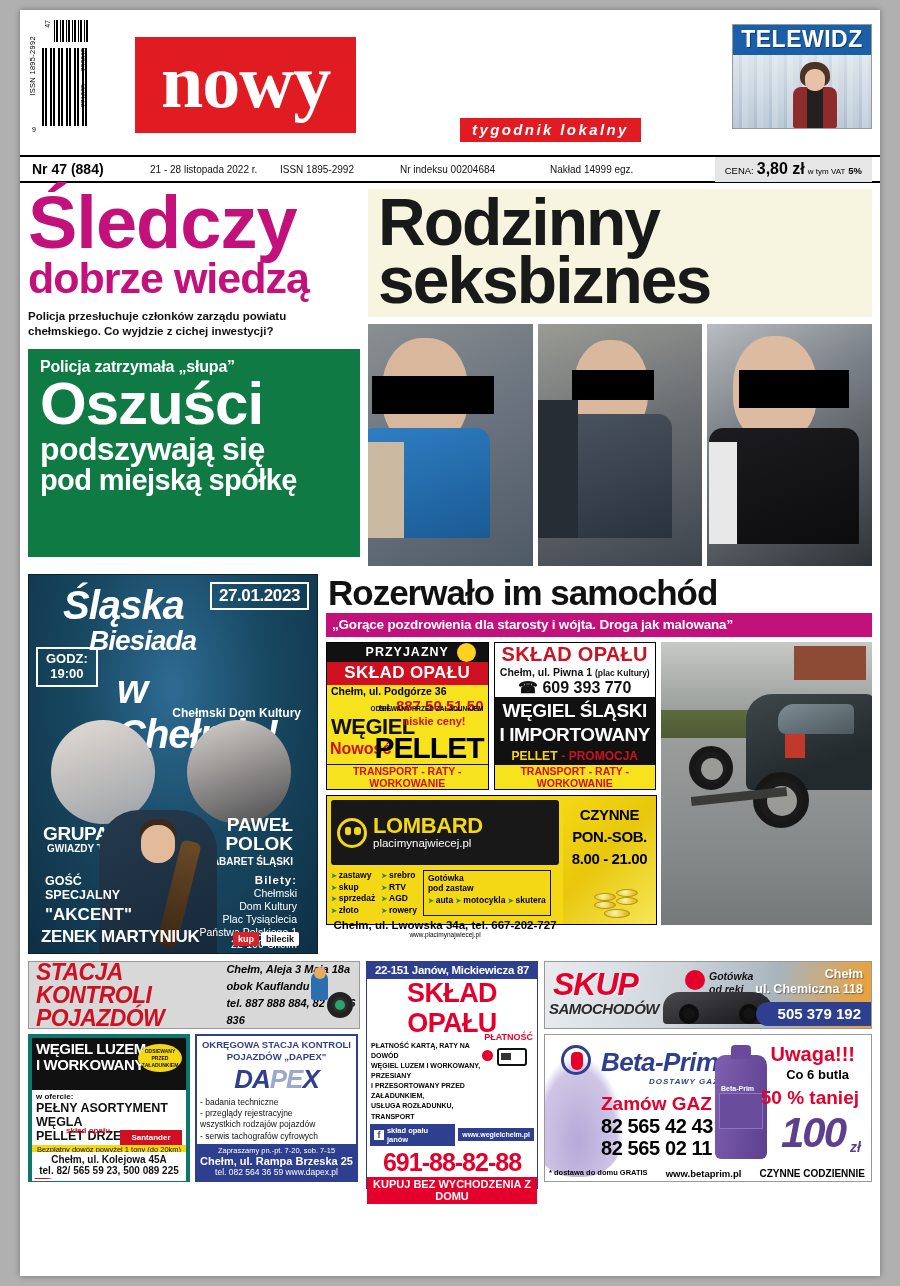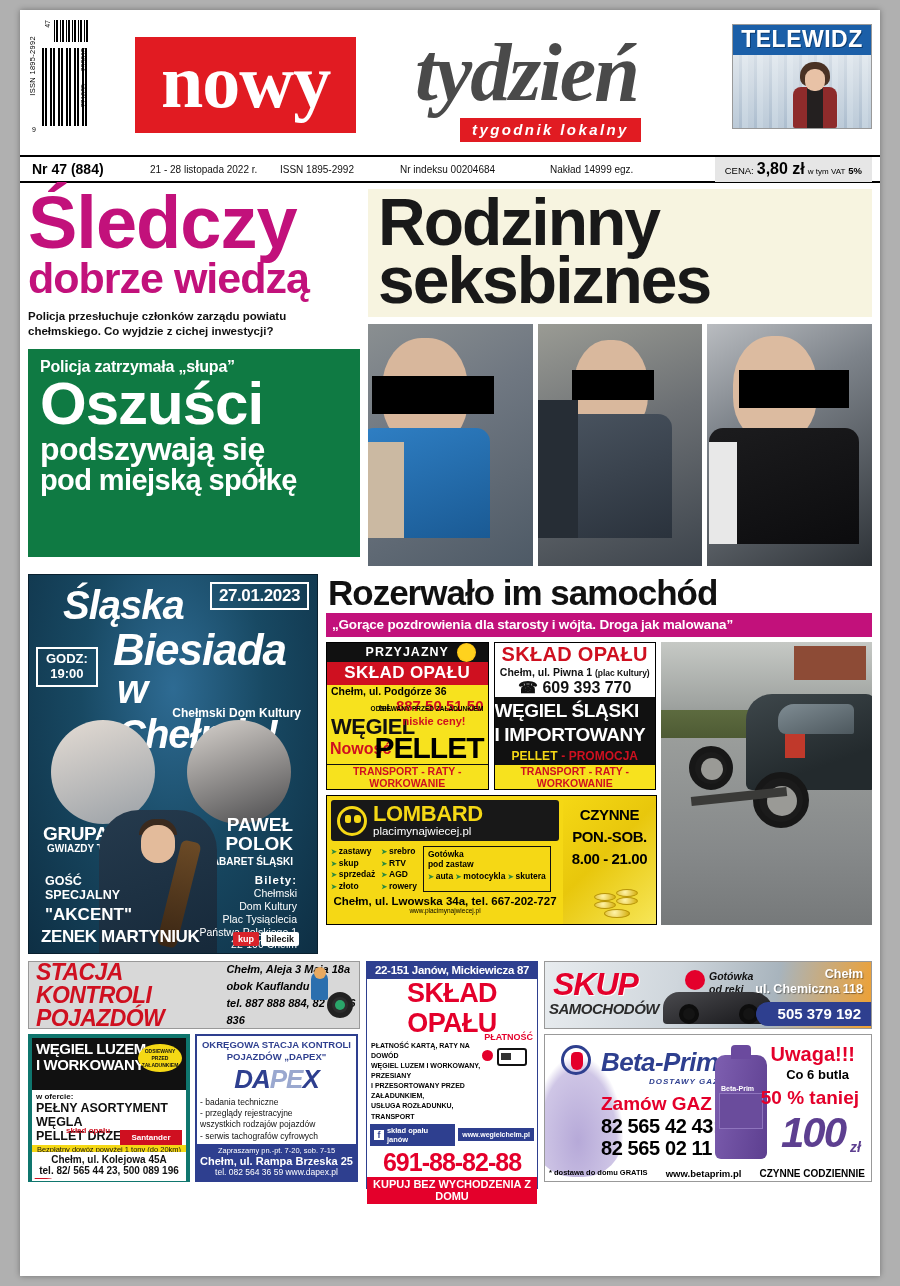--- a/index.html
+++ b/index.html
@@ -421,7 +421,6 @@
     </div>
 
     <div class="logo-nowy">nowy</div>
-    <div class="logo-tydzien">tydzień</div>
     <div class="logo-sub">tygodnik lokalny</div>
 
     <div class="telewidz">

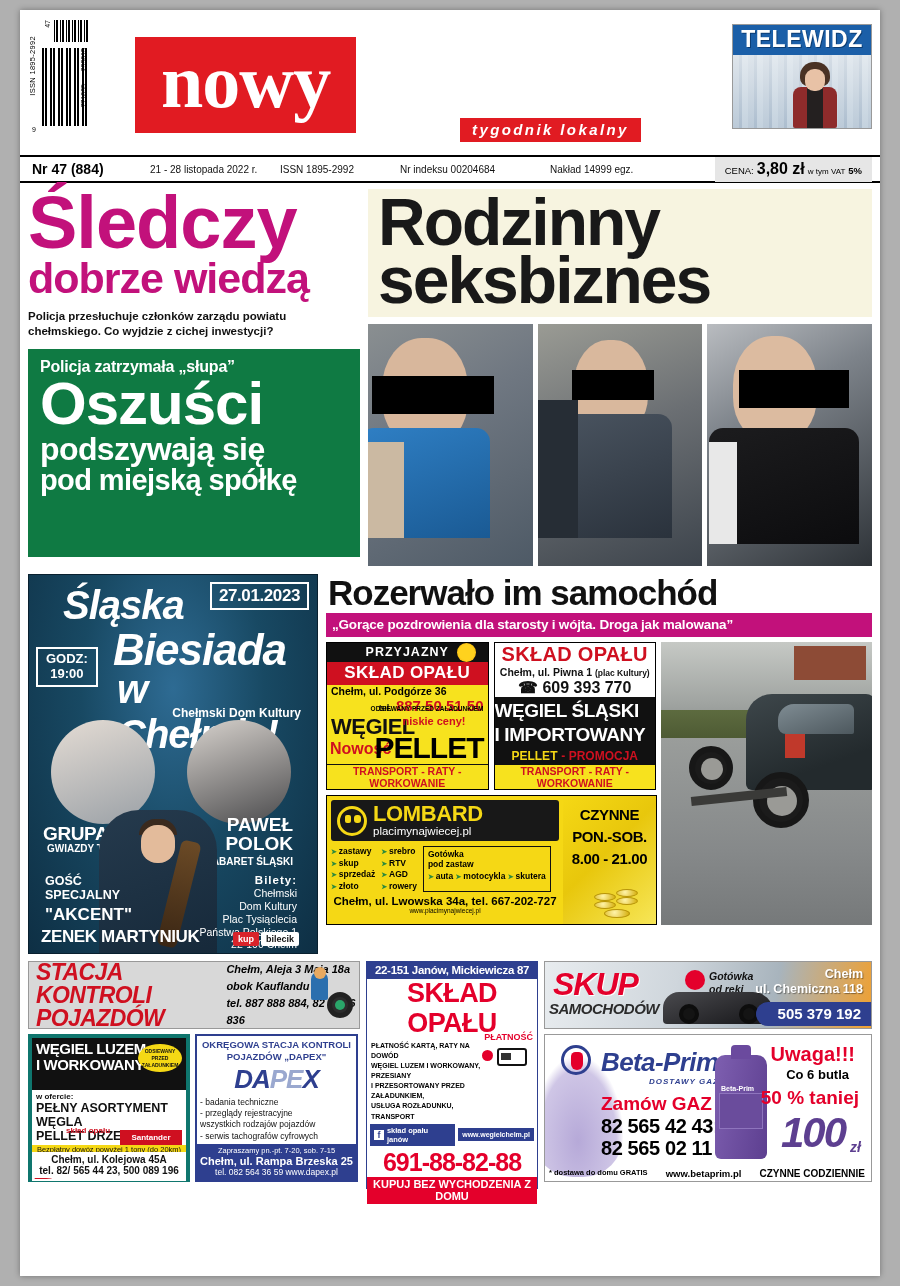--- a/index.html
+++ b/index.html
@@ -198,7 +198,7 @@
     font-size: 13px; font-weight: 700; text-align: center; line-height: 1.15;
   }
   .c-t1 { position:absolute; left: 34px; top: 8px; font-size: 40px; font-weight: 700; font-style: italic; letter-spacing:-1px;}
-  .c-t2 { position:absolute; left: 84px; top: 50px; font-size: 44px; font-weight: 700; font-style: italic; letter-spacing:-1px;}
+  .c-t2 { position:absolute; left: 60px; top: 50px; font-size: 28px; font-weight: 700; font-style: italic; letter-spacing:-1px;}
   .c-t3 { position:absolute; left: 88px; top: 92px; font-size: 40px; font-weight: 700; font-style: italic; letter-spacing:-1px;}
   .c-t4 { position:absolute; right: 16px; top: 131px; font-size: 12px; font-weight: 700; }
   .c-circ { position:absolute; border-radius: 50%; overflow:hidden; background:#cfd6dc; }

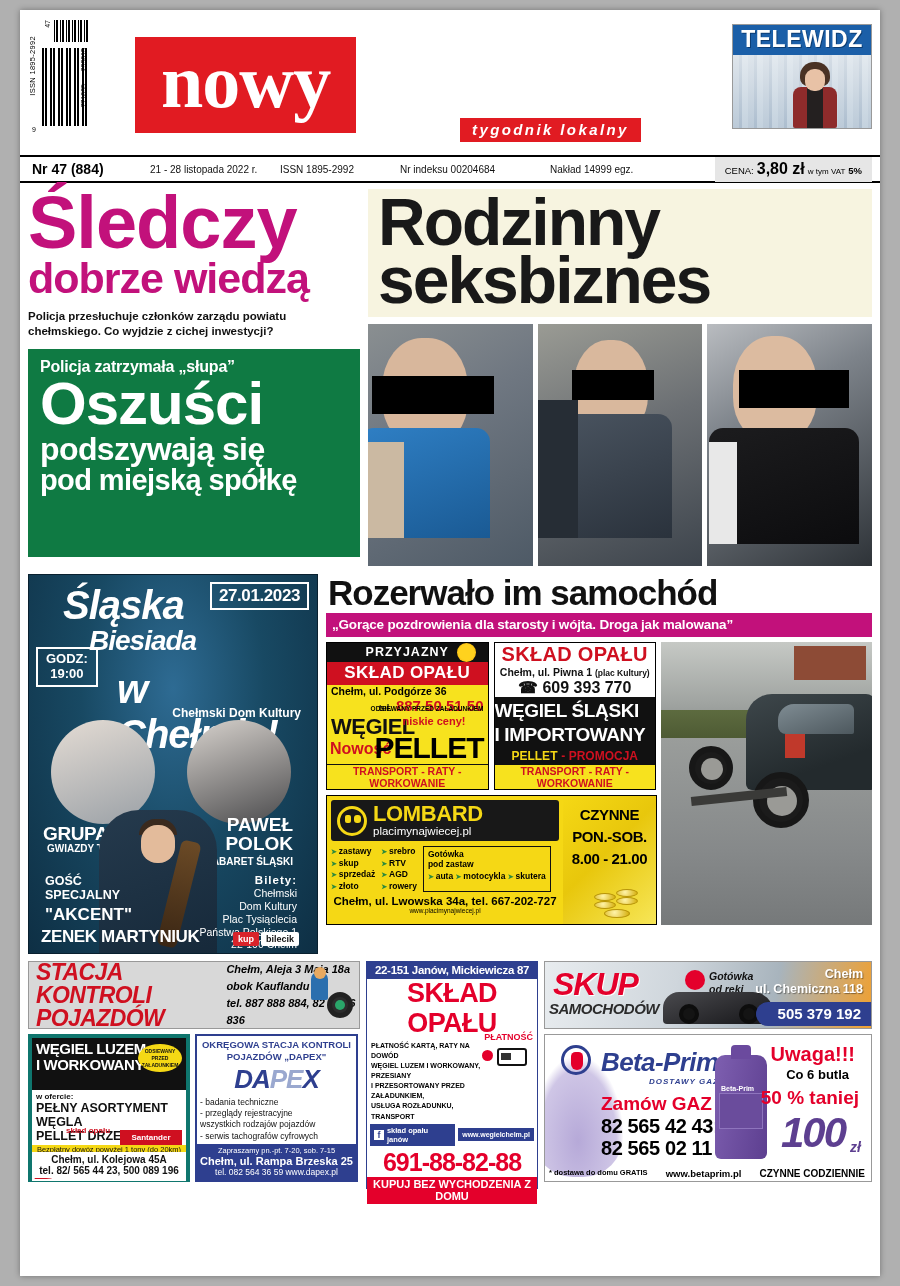--- a/index.html
+++ b/index.html
@@ -284,7 +284,7 @@
   .c2-addr { text-align:center; font-size: 10.5px; font-weight:700; background:#fff; color:#111;}
   .c2-addr span { font-size: 8.5px; }
   .c2-tel { text-align:center; font-size: 16px; font-weight:700; background:#fff; color:#111; }
-  .c2-big { text-align:left; font-size: 19px; font-weight:700; line-height: 1.02; margin-top:4px; letter-spacing:-.4px;}
+  .c2-big { text-align:center; font-size: 19px; font-weight:700; line-height: 1.02; margin-top:4px; letter-spacing:-.4px;}
   .c2-pellet { text-align:center; font-size: 14px; font-weight:700; color:#f7e21e; margin-top:3px;}
   .c2-pellet span { color:#cf1020; font-size: 12px; }
   .c2-foot { position:absolute; left:0; bottom:0; width:100%; text-align:center; background:#f7e21e; color:#cf1020; font-size: 10.5px; font-weight:700;}

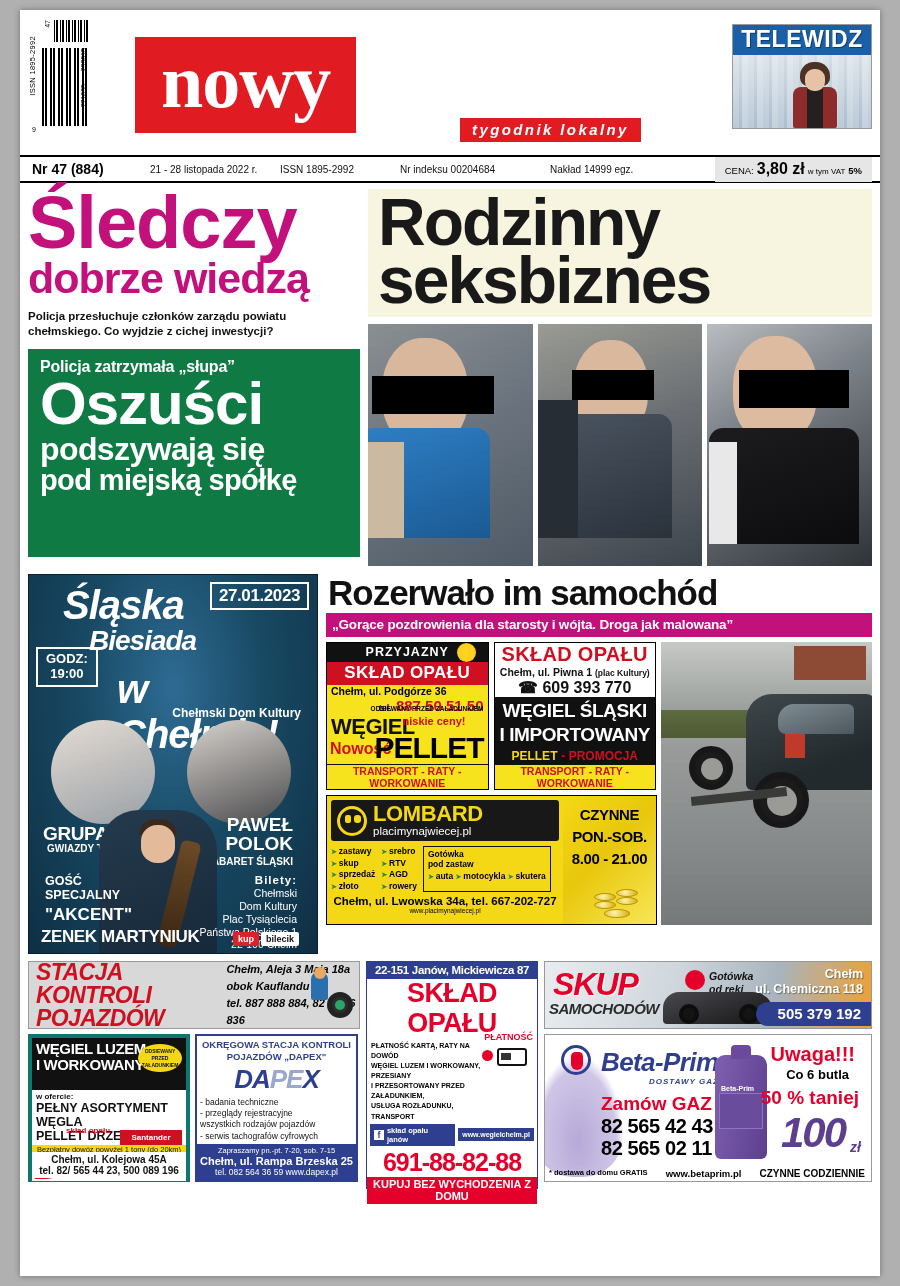--- a/index.html
+++ b/index.html
@@ -291,7 +291,7 @@
 
   .ad-lombard { margin-top: 5px; height: 130px; background:#f5d815; border:1px solid #000; width: 331px; display:flex;}
   .lb-left { width: 236px; padding: 4px; }
-  .lb-black { background:#181818; border-radius:3px; padding: 4px 6px; display:flex; align-items:center; gap:6px;}
+  .lb-black { background:#181818; border-radius:3px; padding: 16px 6px; display:flex; align-items:center; gap:6px;}
   .lb-smiley { width: 30px; height: 30px; border-radius:50%; border: 3px solid #f5d815; position: relative; flex: 0 0 auto;}
   .lb-smiley::before { content:""; position:absolute; left:5px; top:6px; width:6px; height:8px; background:#f5d815; border-radius:2px;}
   .lb-smiley::after { content:""; position:absolute; left:14px; top:6px; width:7px; height:8px; background:#f5d815; border-radius:3px;}

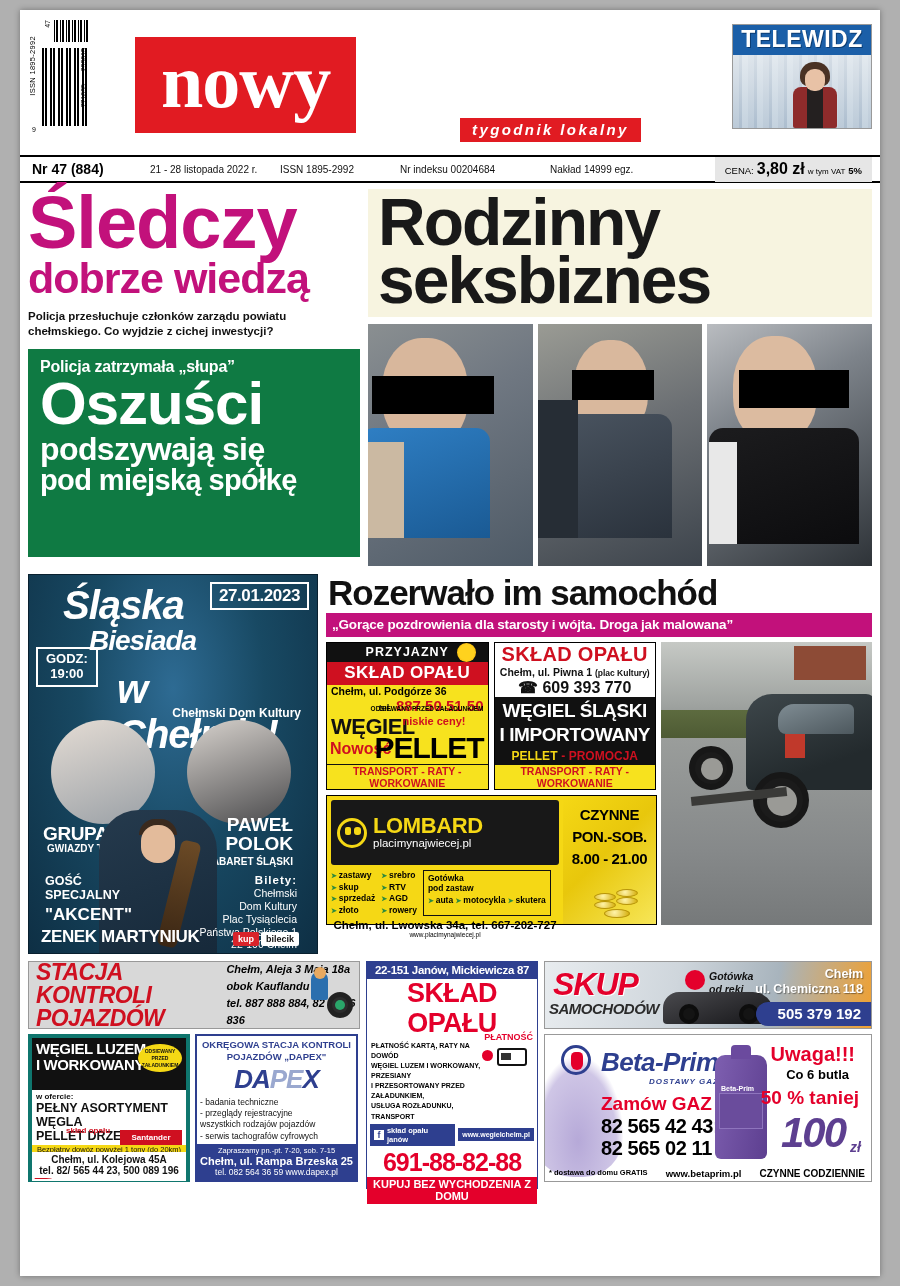--- a/index.html
+++ b/index.html
@@ -693,7 +693,7 @@
             </div>
             <div class="by-foot">
               <div>Chełm, ul. Kolejowa 45A</div>
-              <div>tel. 82/ 565 44 23, 500 089 196</div>
+              <div>tel. 82/ 565 59 23, 500 089 225</div>
             </div>
           </div>
 

